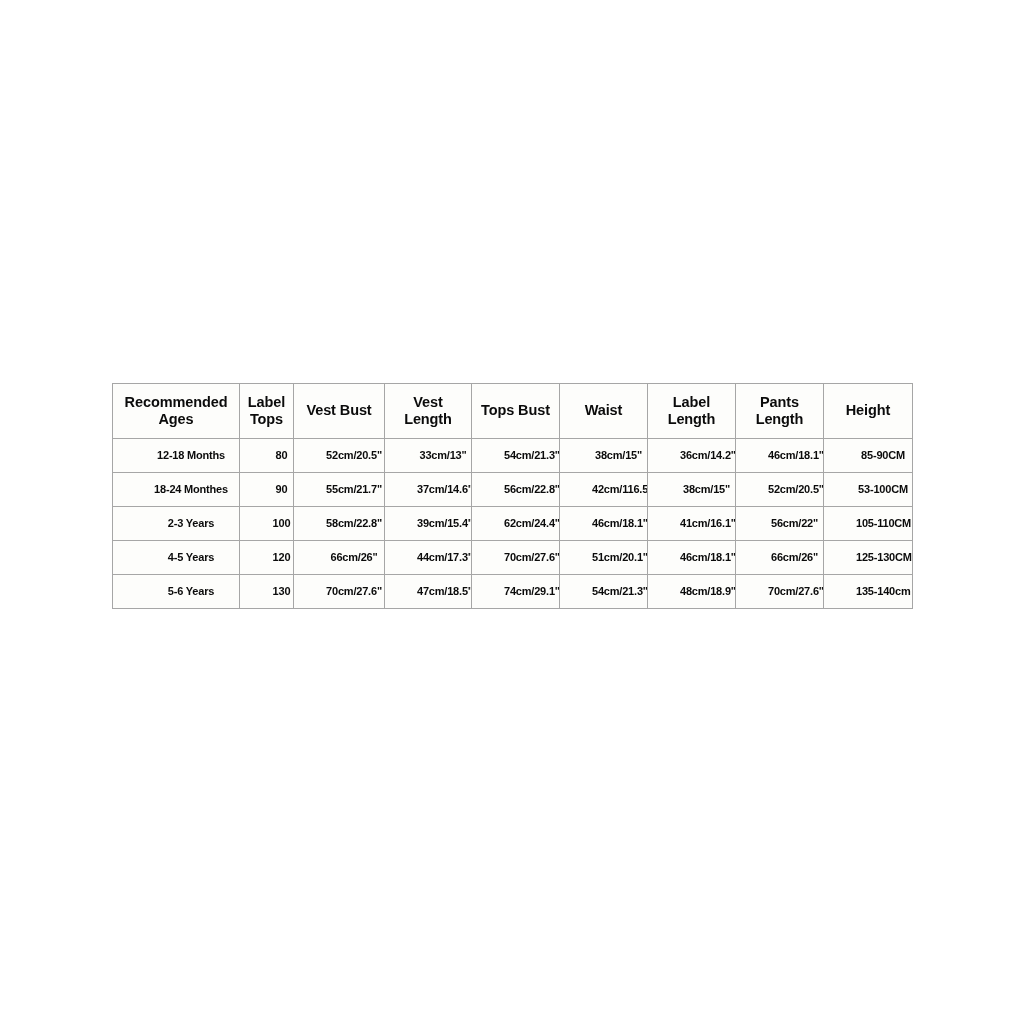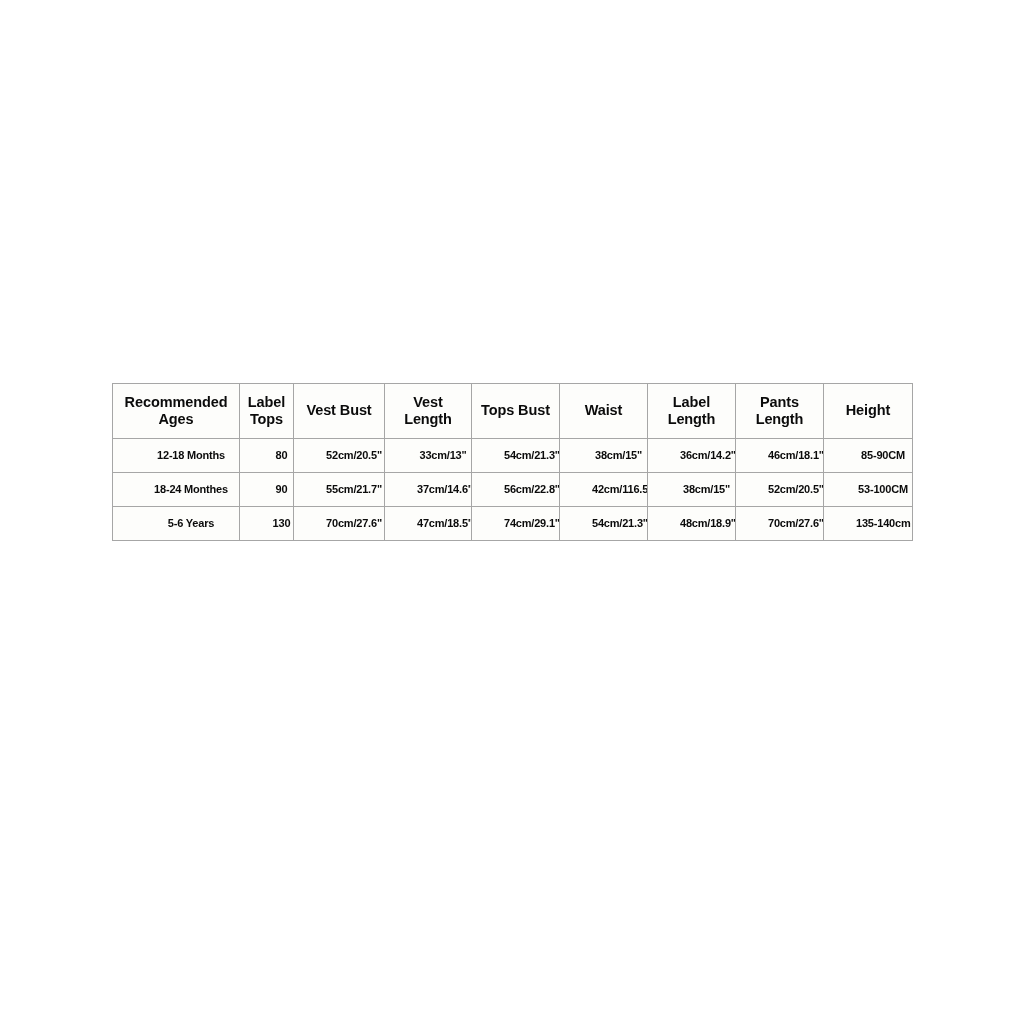--- a/index.html
+++ b/index.html
@@ -147,6 +147,17 @@
         <td>53-100CM</td>
       </tr>
       <tr>
+        <td>2-3 Years</td>
+        <td>100</td>
+        <td>58cm/22.8"</td>
+        <td>39cm/15.4"</td>
+        <td>62cm/24.4"</td>
+        <td>46cm/18.1"</td>
+        <td>41cm/16.1"</td>
+        <td>56cm/22"</td>
+        <td>105-110CM</td>
+      </tr>
+      <tr>
         <td>5-6 Years</td>
         <td>130</td>
         <td>70cm/27.6"</td>

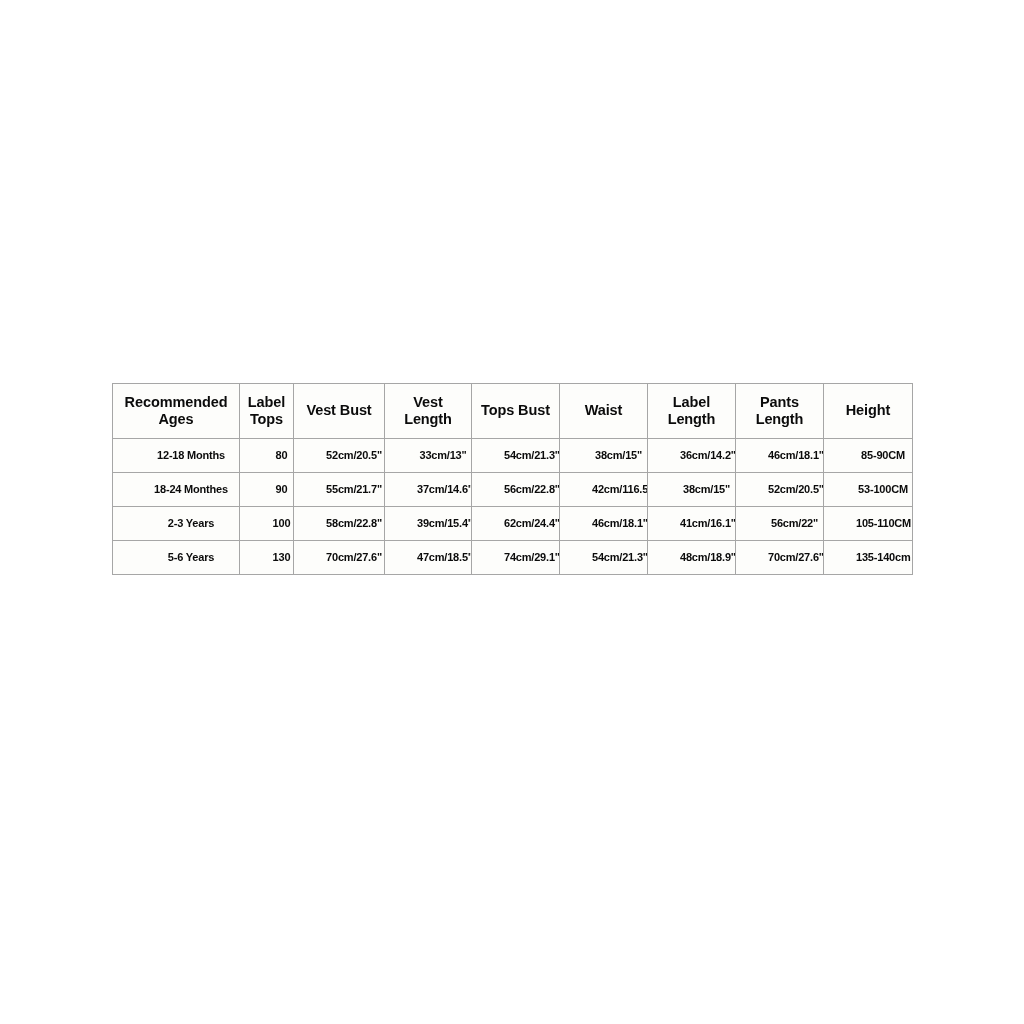--- a/index.html
+++ b/index.html
@@ -158,6 +158,17 @@
         <td>105-110CM</td>
       </tr>
       <tr>
+        <td>4-5 Years</td>
+        <td>120</td>
+        <td>66cm/26"</td>
+        <td>44cm/17.3"</td>
+        <td>70cm/27.6"</td>
+        <td>51cm/20.1"</td>
+        <td>46cm/18.1"</td>
+        <td>66cm/26"</td>
+        <td>125-130CM</td>
+      </tr>
+      <tr>
         <td>5-6 Years</td>
         <td>130</td>
         <td>70cm/27.6"</td>

